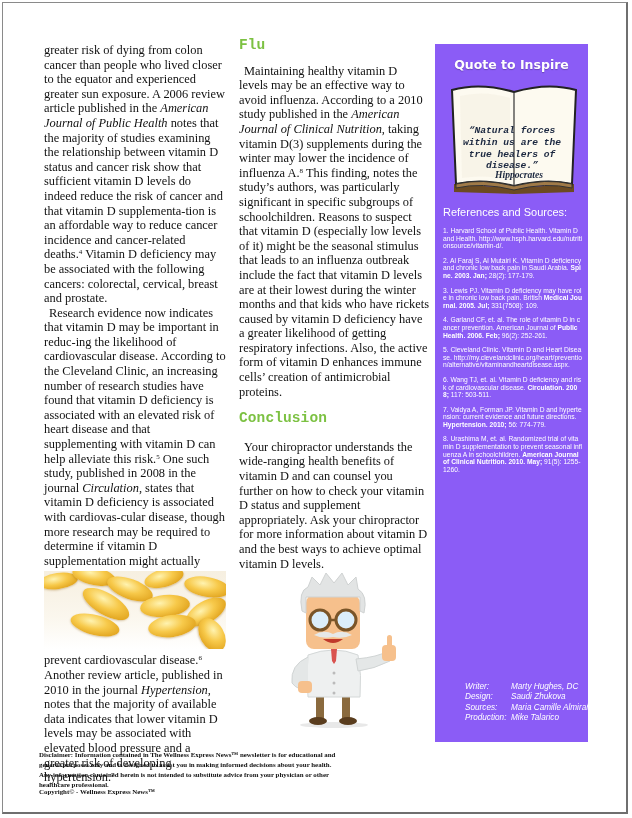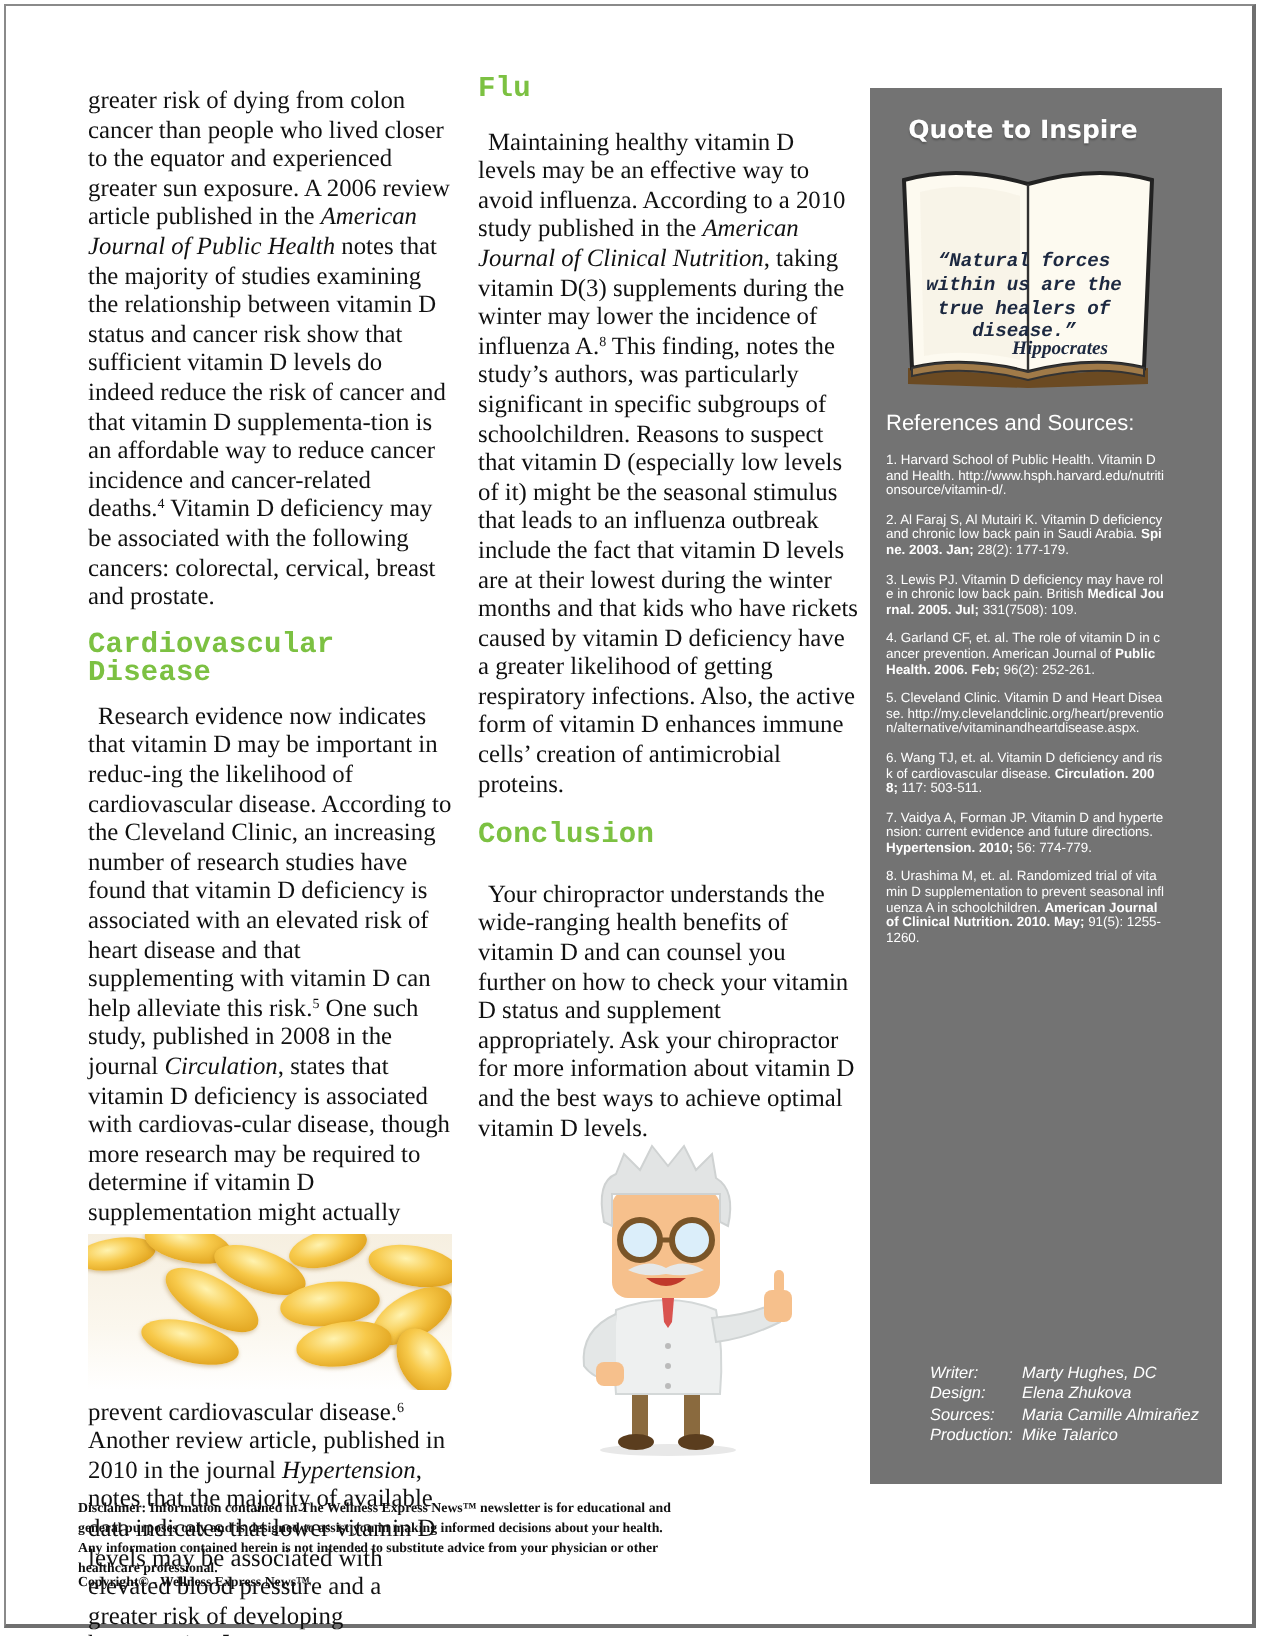--- a/index.html
+++ b/index.html
@@ -178,7 +178,7 @@
   <path d="M55 74 Q65 82 75 74 Z" fill="#c0392b"></path>
 </svg>
 
-<div class="sidebar" style="background: #737373; padding-left: 23px;">
+<div class="sidebar" style="background: #8b5cf6;">
   <div class="quote-title">Quote to Inspire</div>
   <svg class="book" viewBox="0 0 128 110">
     <path d="M4 100 L64 104 L124 100 L124 108 L64 110 L4 108 Z" fill="#6b4a22"></path>

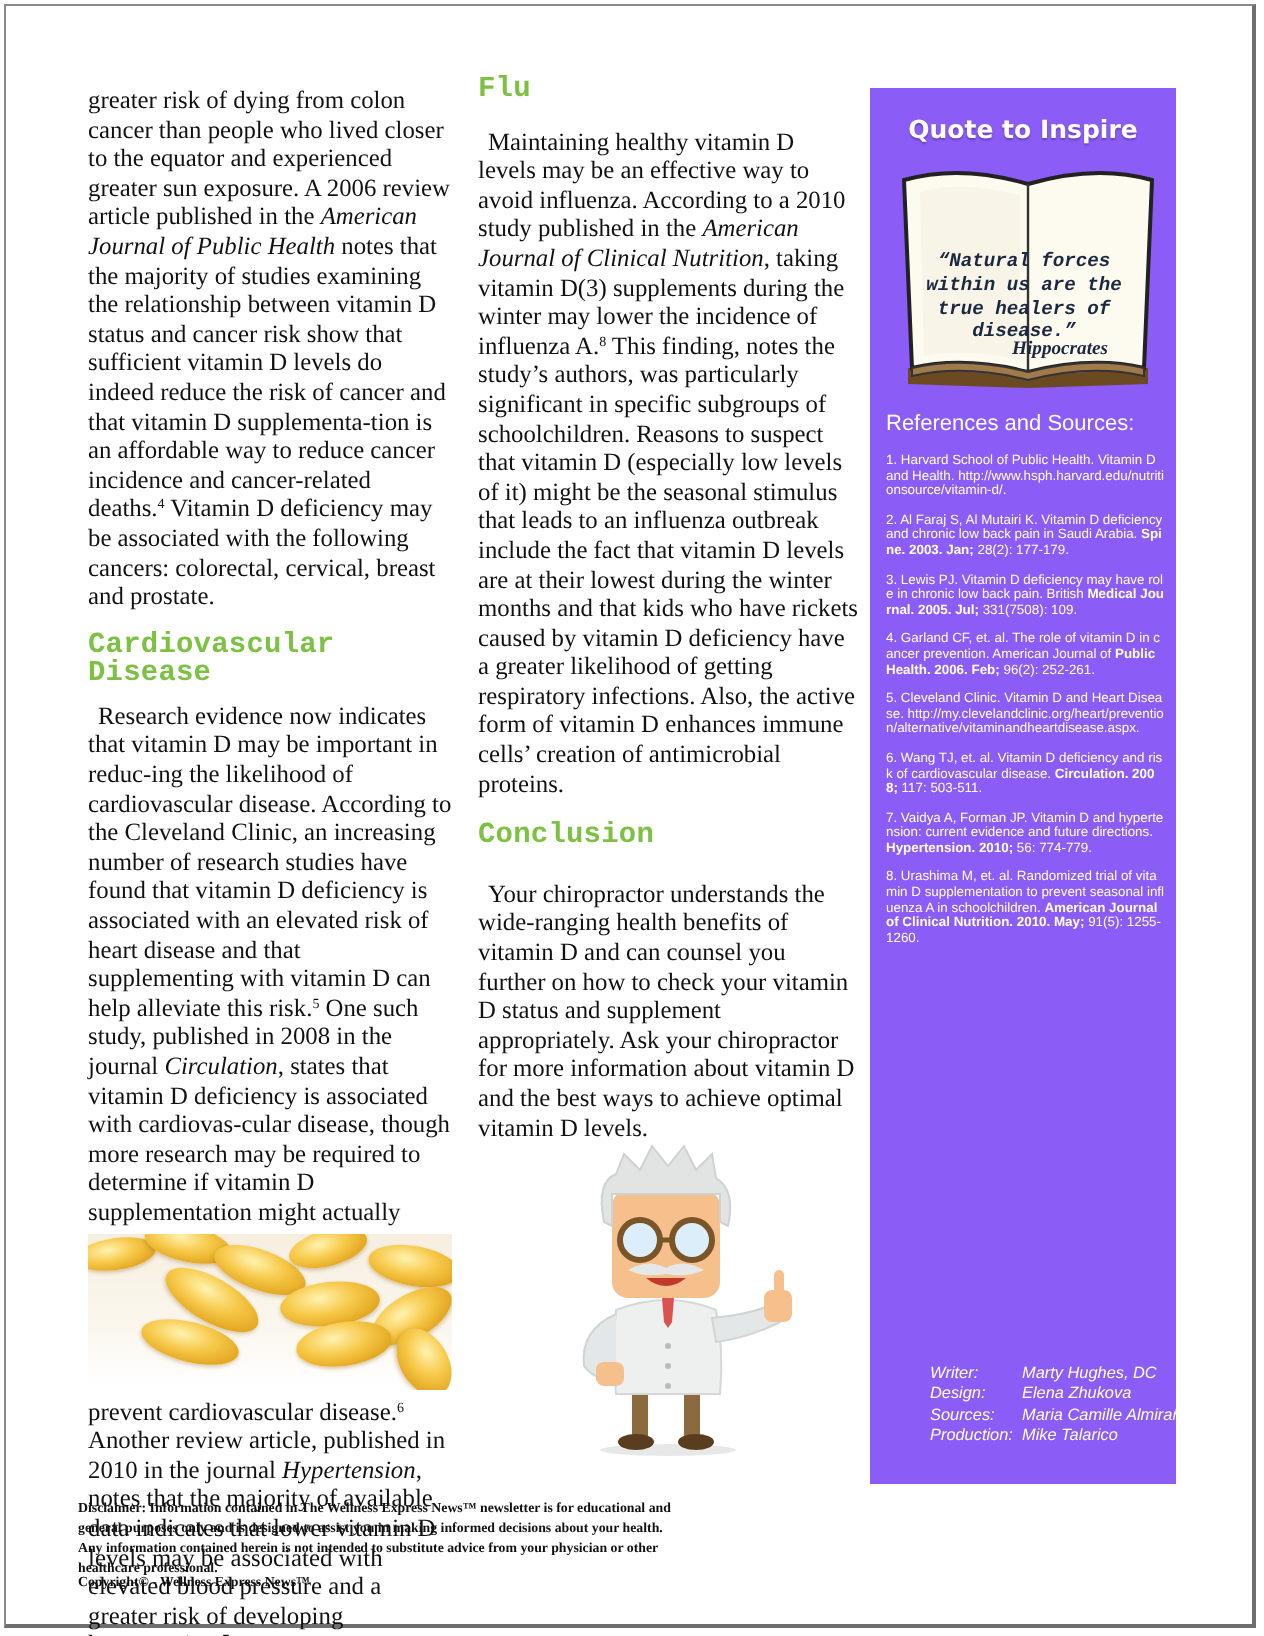--- a/index.html
+++ b/index.html
@@ -73,7 +73,7 @@
     font-size: 9.6px; line-height: 11.8px; color: #1c2840;
   }
   .quote-author {
-    position: absolute; left: 60px; top: 125px; width: 70px; text-align: center;
+    position: absolute; left: 60px; top: 125px; width: 70px; text-align: left;
     font-family: "Liberation Serif", serif; font-style: italic; font-weight: bold;
     font-size: 9.6px; color: #1c2840;
   }

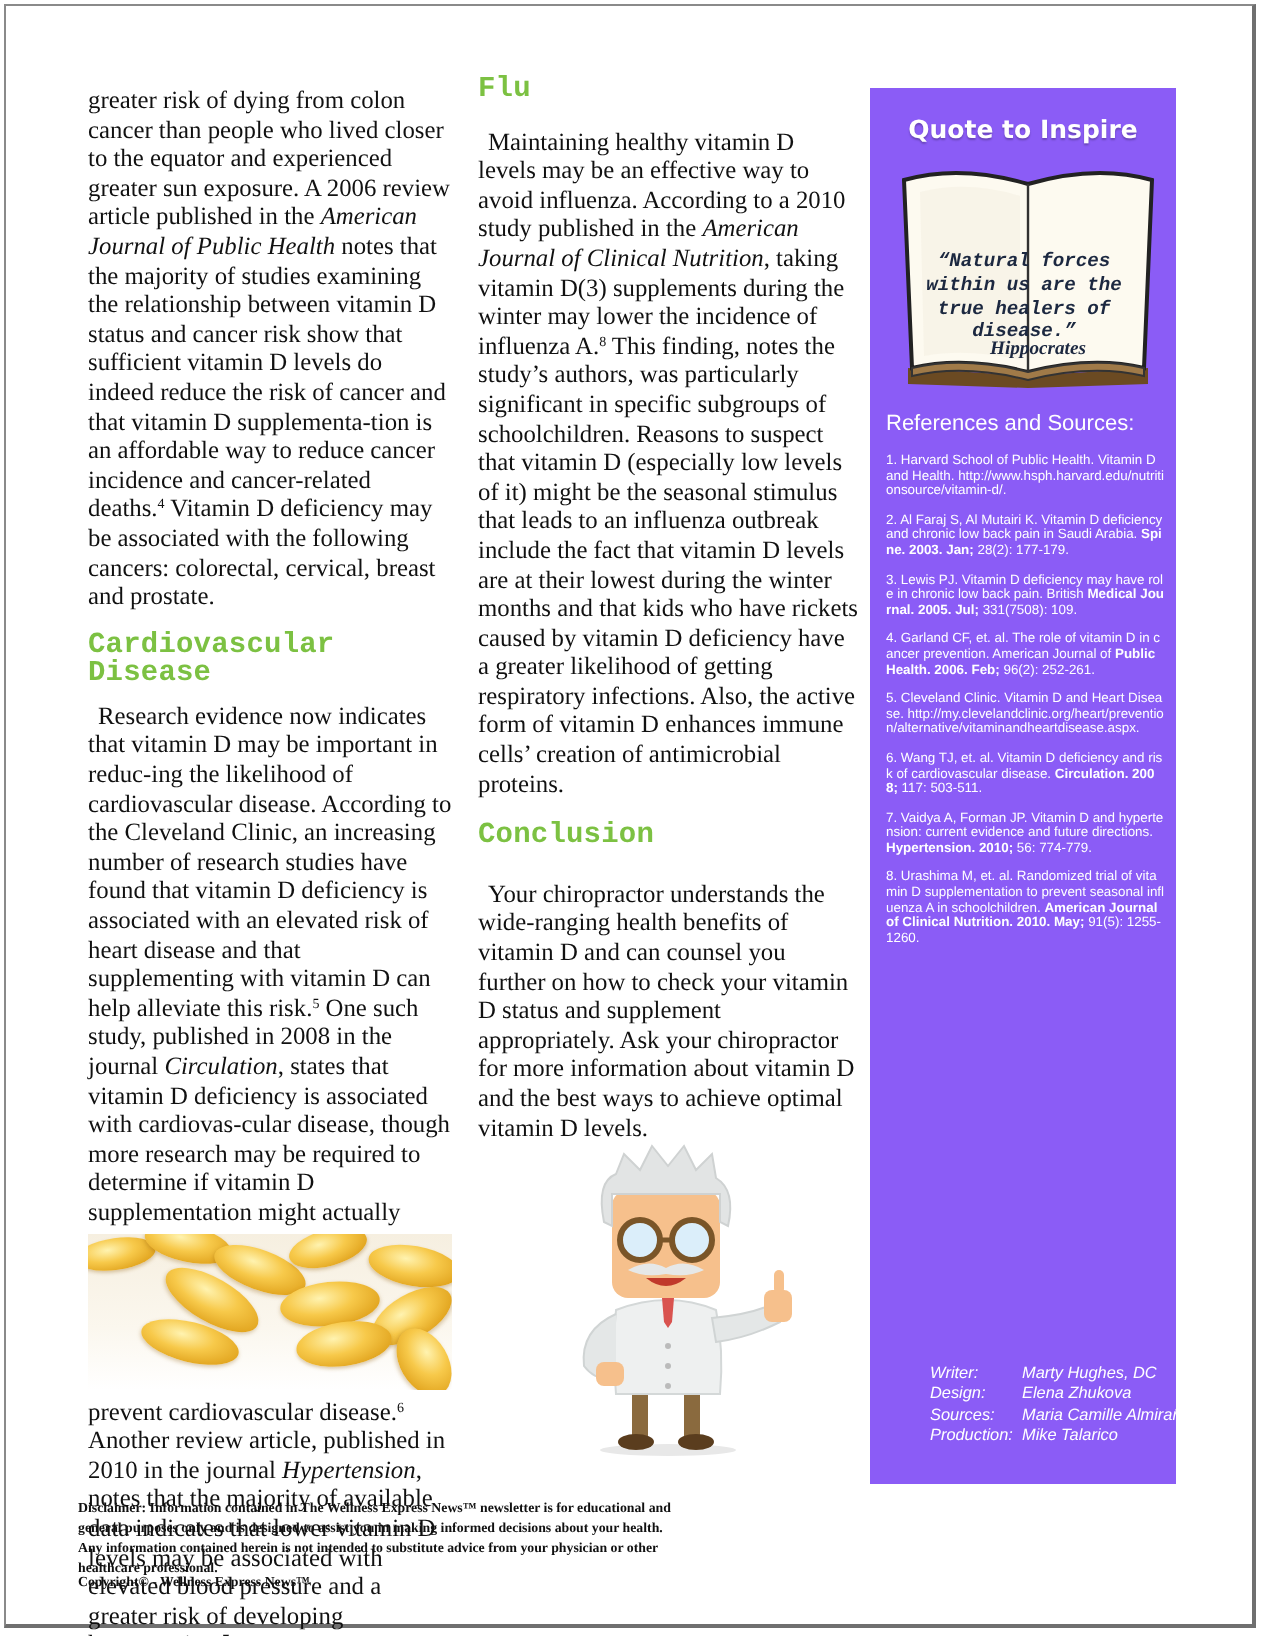--- a/index.html
+++ b/index.html
@@ -114,7 +114,6 @@
 <div class="col col1">
   <p><span>greater risk of dying from colon cancer than people who lived closer to the equator and experienced greater sun exposure.  A 2006 review article published in the </span><i>American Journal of Public Health</i><span> notes that the majority of studies examining the relationship between vitamin D status and cancer risk show that sufficient vitamin D levels do indeed reduce the risk of cancer and that vitamin D supplementa-tion is an affordable way to reduce cancer incidence and cancer-related deaths.</span><sup>4</sup><span>  Vitamin D deficiency may be associated with the following cancers: colorectal, cervical, breast and prostate.</span></p>
 
-  <h2 class="sec" style="margin-top:10px; margin-bottom:6px;">Cardiovascular Disease</h2>
 
   <p class="indent"><span>Research evidence now indicates that vitamin D may be important in reduc-ing the likelihood of cardiovascular disease.  According to the Cleveland Clinic, an increasing number of research studies have found that vitamin D deficiency is associated with an elevated risk of heart disease and that supplementing with vitamin D can help alleviate this risk.</span><sup>5</sup><span>  One such study, published in 2008 in the journal </span><i>Circulation</i><span>, states that vitamin D deficiency is associated with cardiovas-cular disease, though more research may be required to determine if vitamin D supplementation might actually</span></p>
 

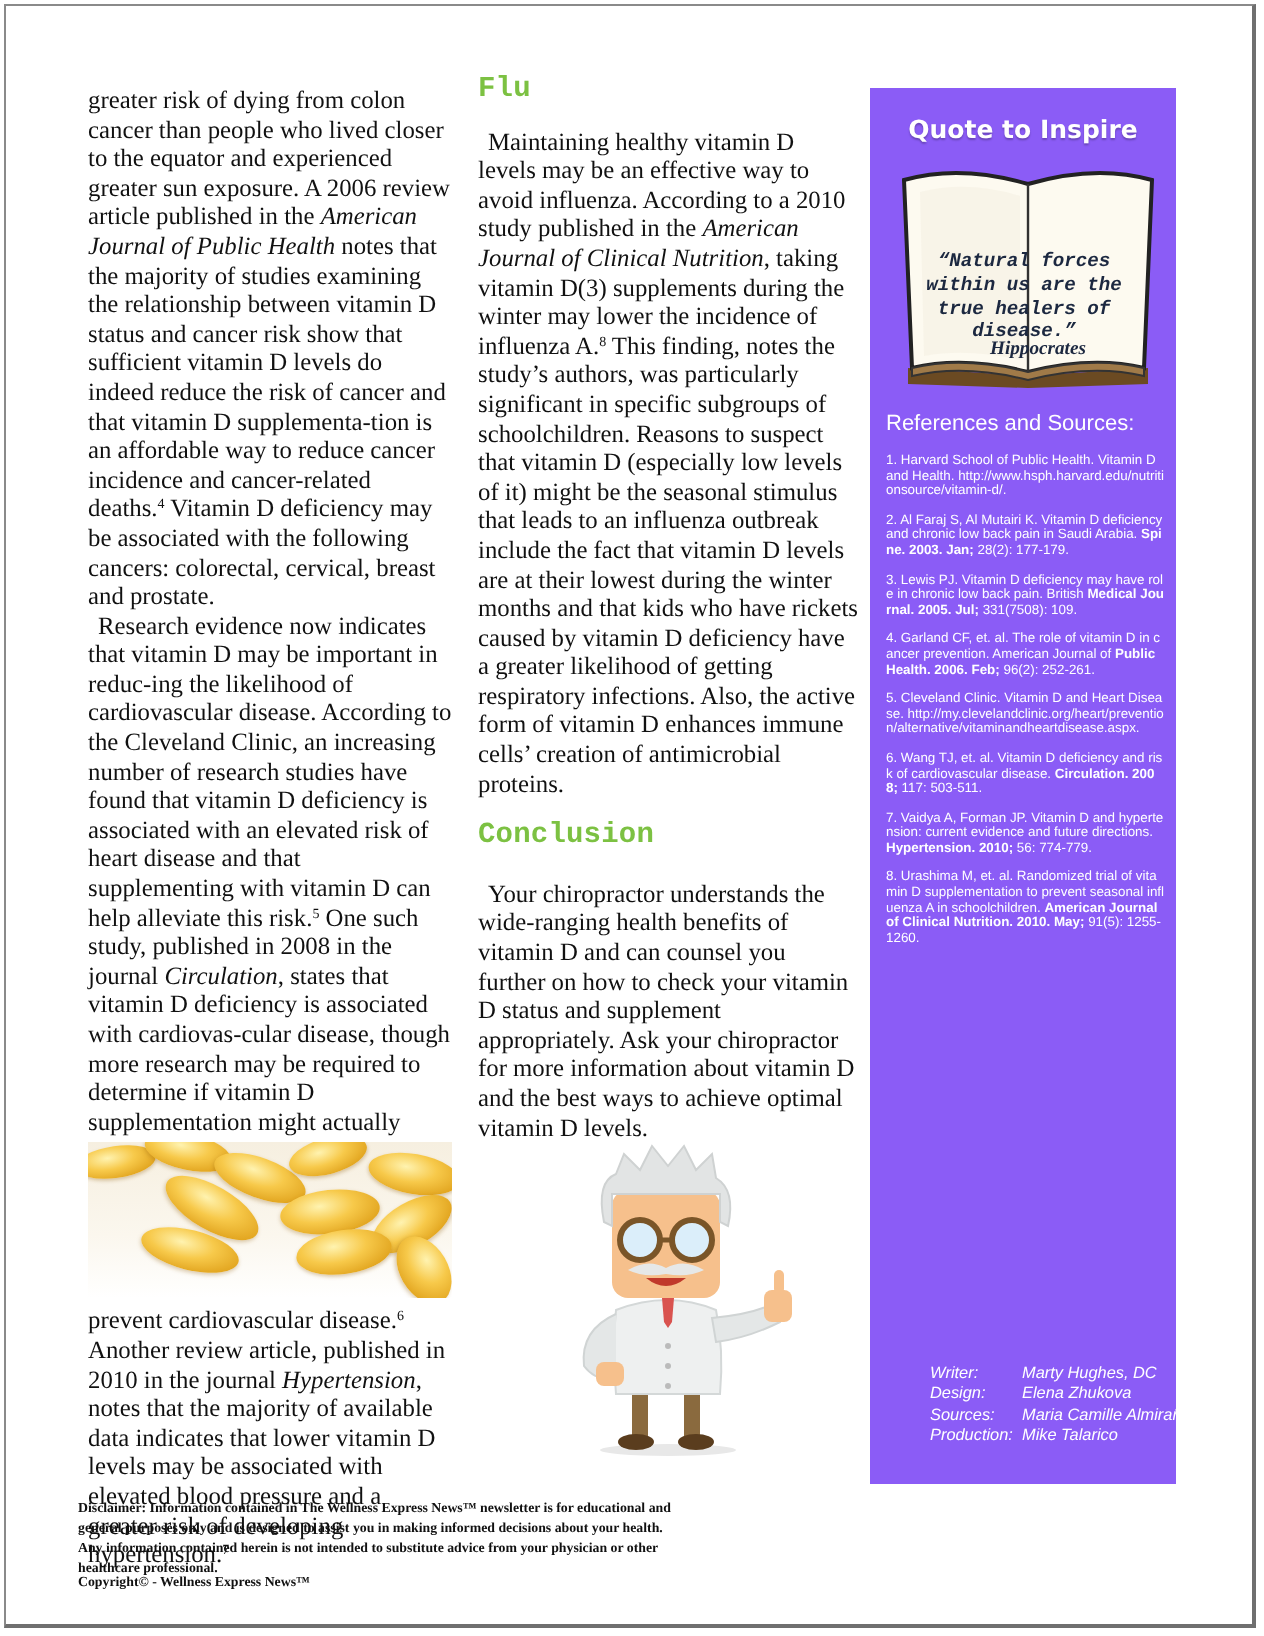--- a/index.html
+++ b/index.html
@@ -208,7 +208,7 @@
       </div>
     <div class="row">
         <span class="role">Design:</span>
-        <span class="name">Elena Zhukova</span>
+        <span class="name">Saudi Zhukova</span>
       </div>
     <div class="row">
         <span class="role">Sources:</span>

